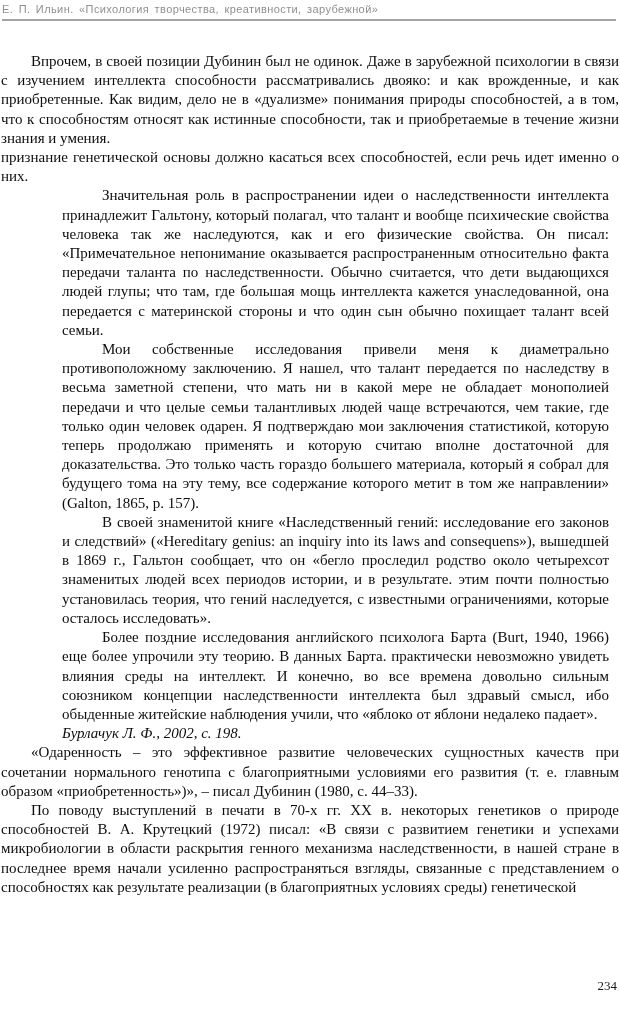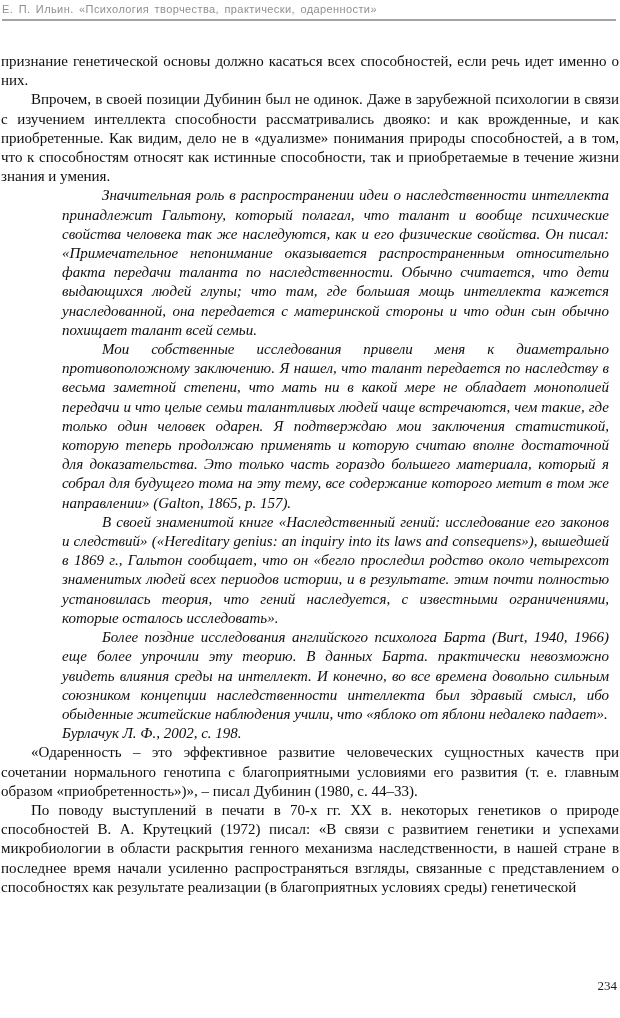--- a/index.html
+++ b/index.html
@@ -77,7 +77,7 @@
 <div class="page">
 
   <header class="page-header">
-    <div class="running-title">Е. П. Ильин. «Психология творчества, практически, одаренности»</div>
+    <div class="running-title">Е. П. Ильин. «Психология творчества, креативности, зарубежной»</div>
     <div class="header-rule"></div>
   </header>
 

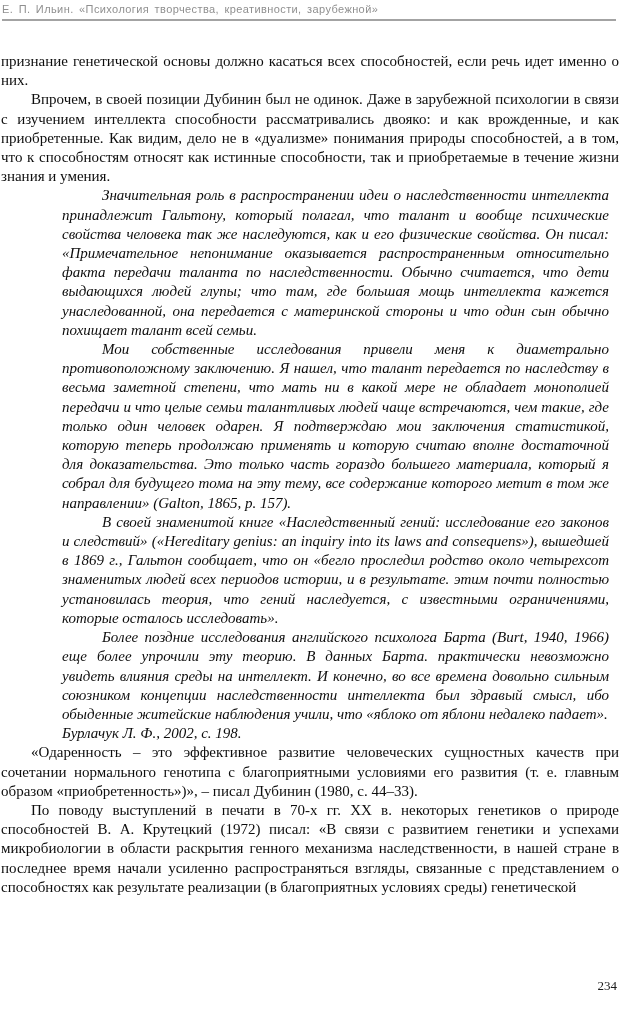--- a/index.html
+++ b/index.html
@@ -82,8 +82,8 @@
   </header>
 
   <main class="content">
+    <p class="body-par">Впрочем, в своей позиции Дубинин был не одинок. Даже в зарубежной психологии в связи с изучением интеллекта способности рассматривались двояко: и как врожденные, и как приобретенные. Как видим, дело не в «дуализме» понимания природы способностей, а в том, что к способностям относят как истинные способности, так и приобретаемые в течение жизни знания и умения.</p>
     <p class="body-par no-indent">признание генетической основы должно касаться всех способностей, если речь идет именно о них.</p>
-    <p class="body-par">Впрочем, в своей позиции Дубинин был не одинок. Даже в зарубежной психологии в связи с изучением интеллекта способности рассматривались двояко: и как врожденные, и как приобретенные. Как видим, дело не в «дуализме» понимания природы способностей, а в том, что к способностям относят как истинные способности, так и приобретаемые в течение жизни знания и умения.</p>
     <p class="quote-par">Значительная роль в распространении идеи о наследственности интеллекта принадлежит Гальтону, который полагал, что талант и вообще психические свойства человека так же наследуются, как и его физические свойства. Он писал: «Примечательное непонимание оказывается распространенным относительно факта передачи таланта по наследственности. Обычно считается, что дети выдающихся людей глупы; что там, где большая мощь интеллекта кажется унаследованной, она передается с материнской стороны и что один сын обычно похищает талант всей семьи.</p>
     <p class="quote-par">Мои собственные исследования привели меня к диаметрально противоположному заключению. Я нашел, что талант передается по наследству в весьма заметной степени, что мать ни в какой мере не обладает монополией передачи и что целые семьи талантливых людей чаще встречаются, чем такие, где только один человек одарен. Я подтверждаю мои заключения статистикой, которую теперь продолжаю применять и которую считаю вполне достаточной для доказательства. Это только часть гораздо большего материала, который я собрал для будущего тома на эту тему, все содержание которого метит в том же направлении» (Galton, 1865, p. 157).</p>
     <p class="quote-par">В своей знаменитой книге «Наследственный гений: исследование его законов и следствий» («Hereditary genius: an inquiry into its laws and consequens»), вышедшей в 1869 г., Гальтон сообщает, что он «бегло проследил родство около четырехсот знаменитых людей всех периодов истории, и в результате. этим почти полностью установилась теория, что гений наследуется, с известными ограничениями, которые осталось исследовать».</p>

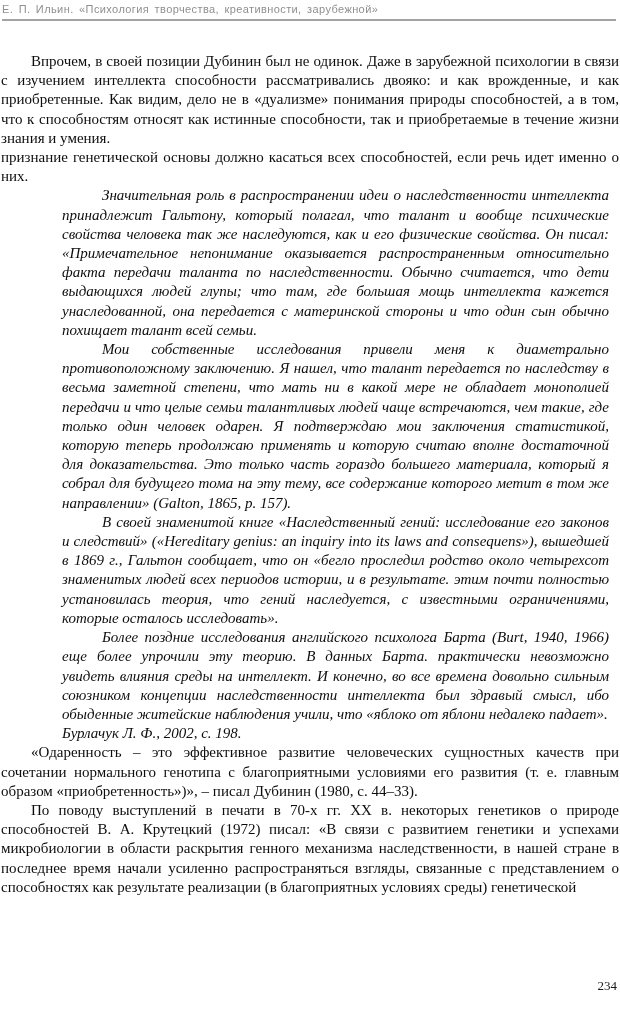--- a/index.html
+++ b/index.html
@@ -53,7 +53,6 @@
     margin-left: 61px !important;
     margin-right: 10px !important;
     text-indent: 40px;
-    font-style: italic;
   }
   .quote-attr {
     margin-left: 61px !important;

